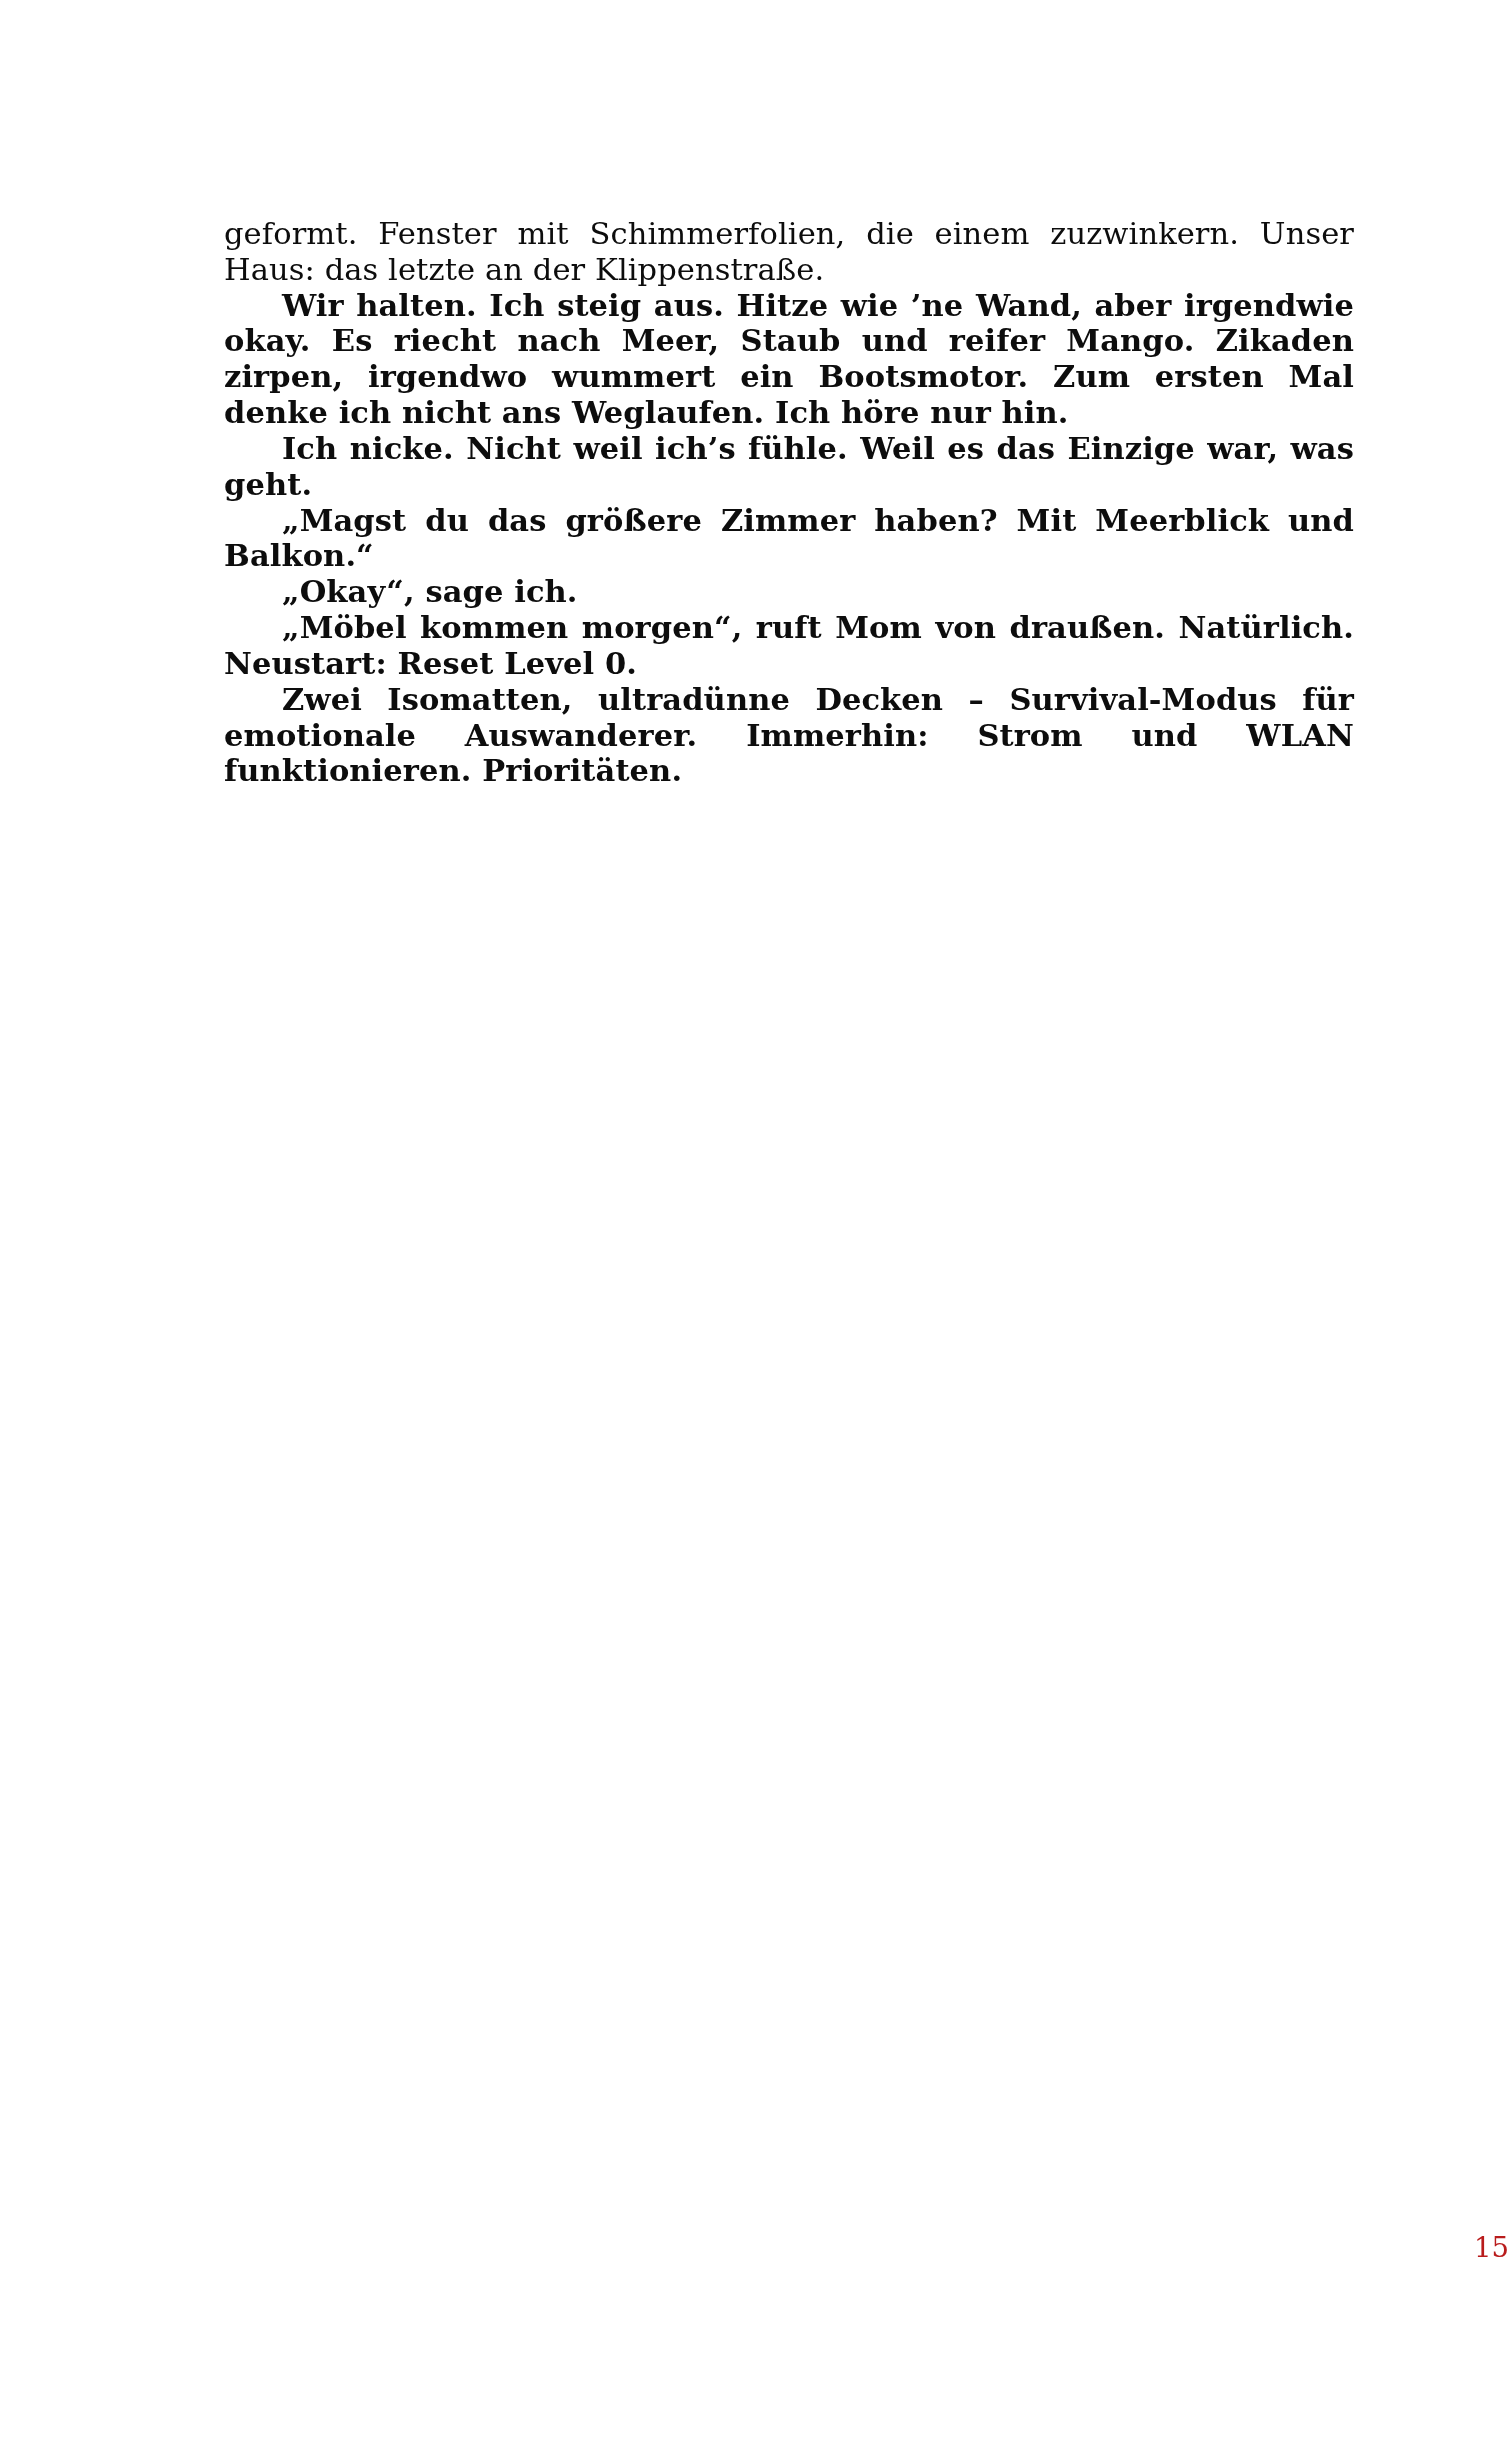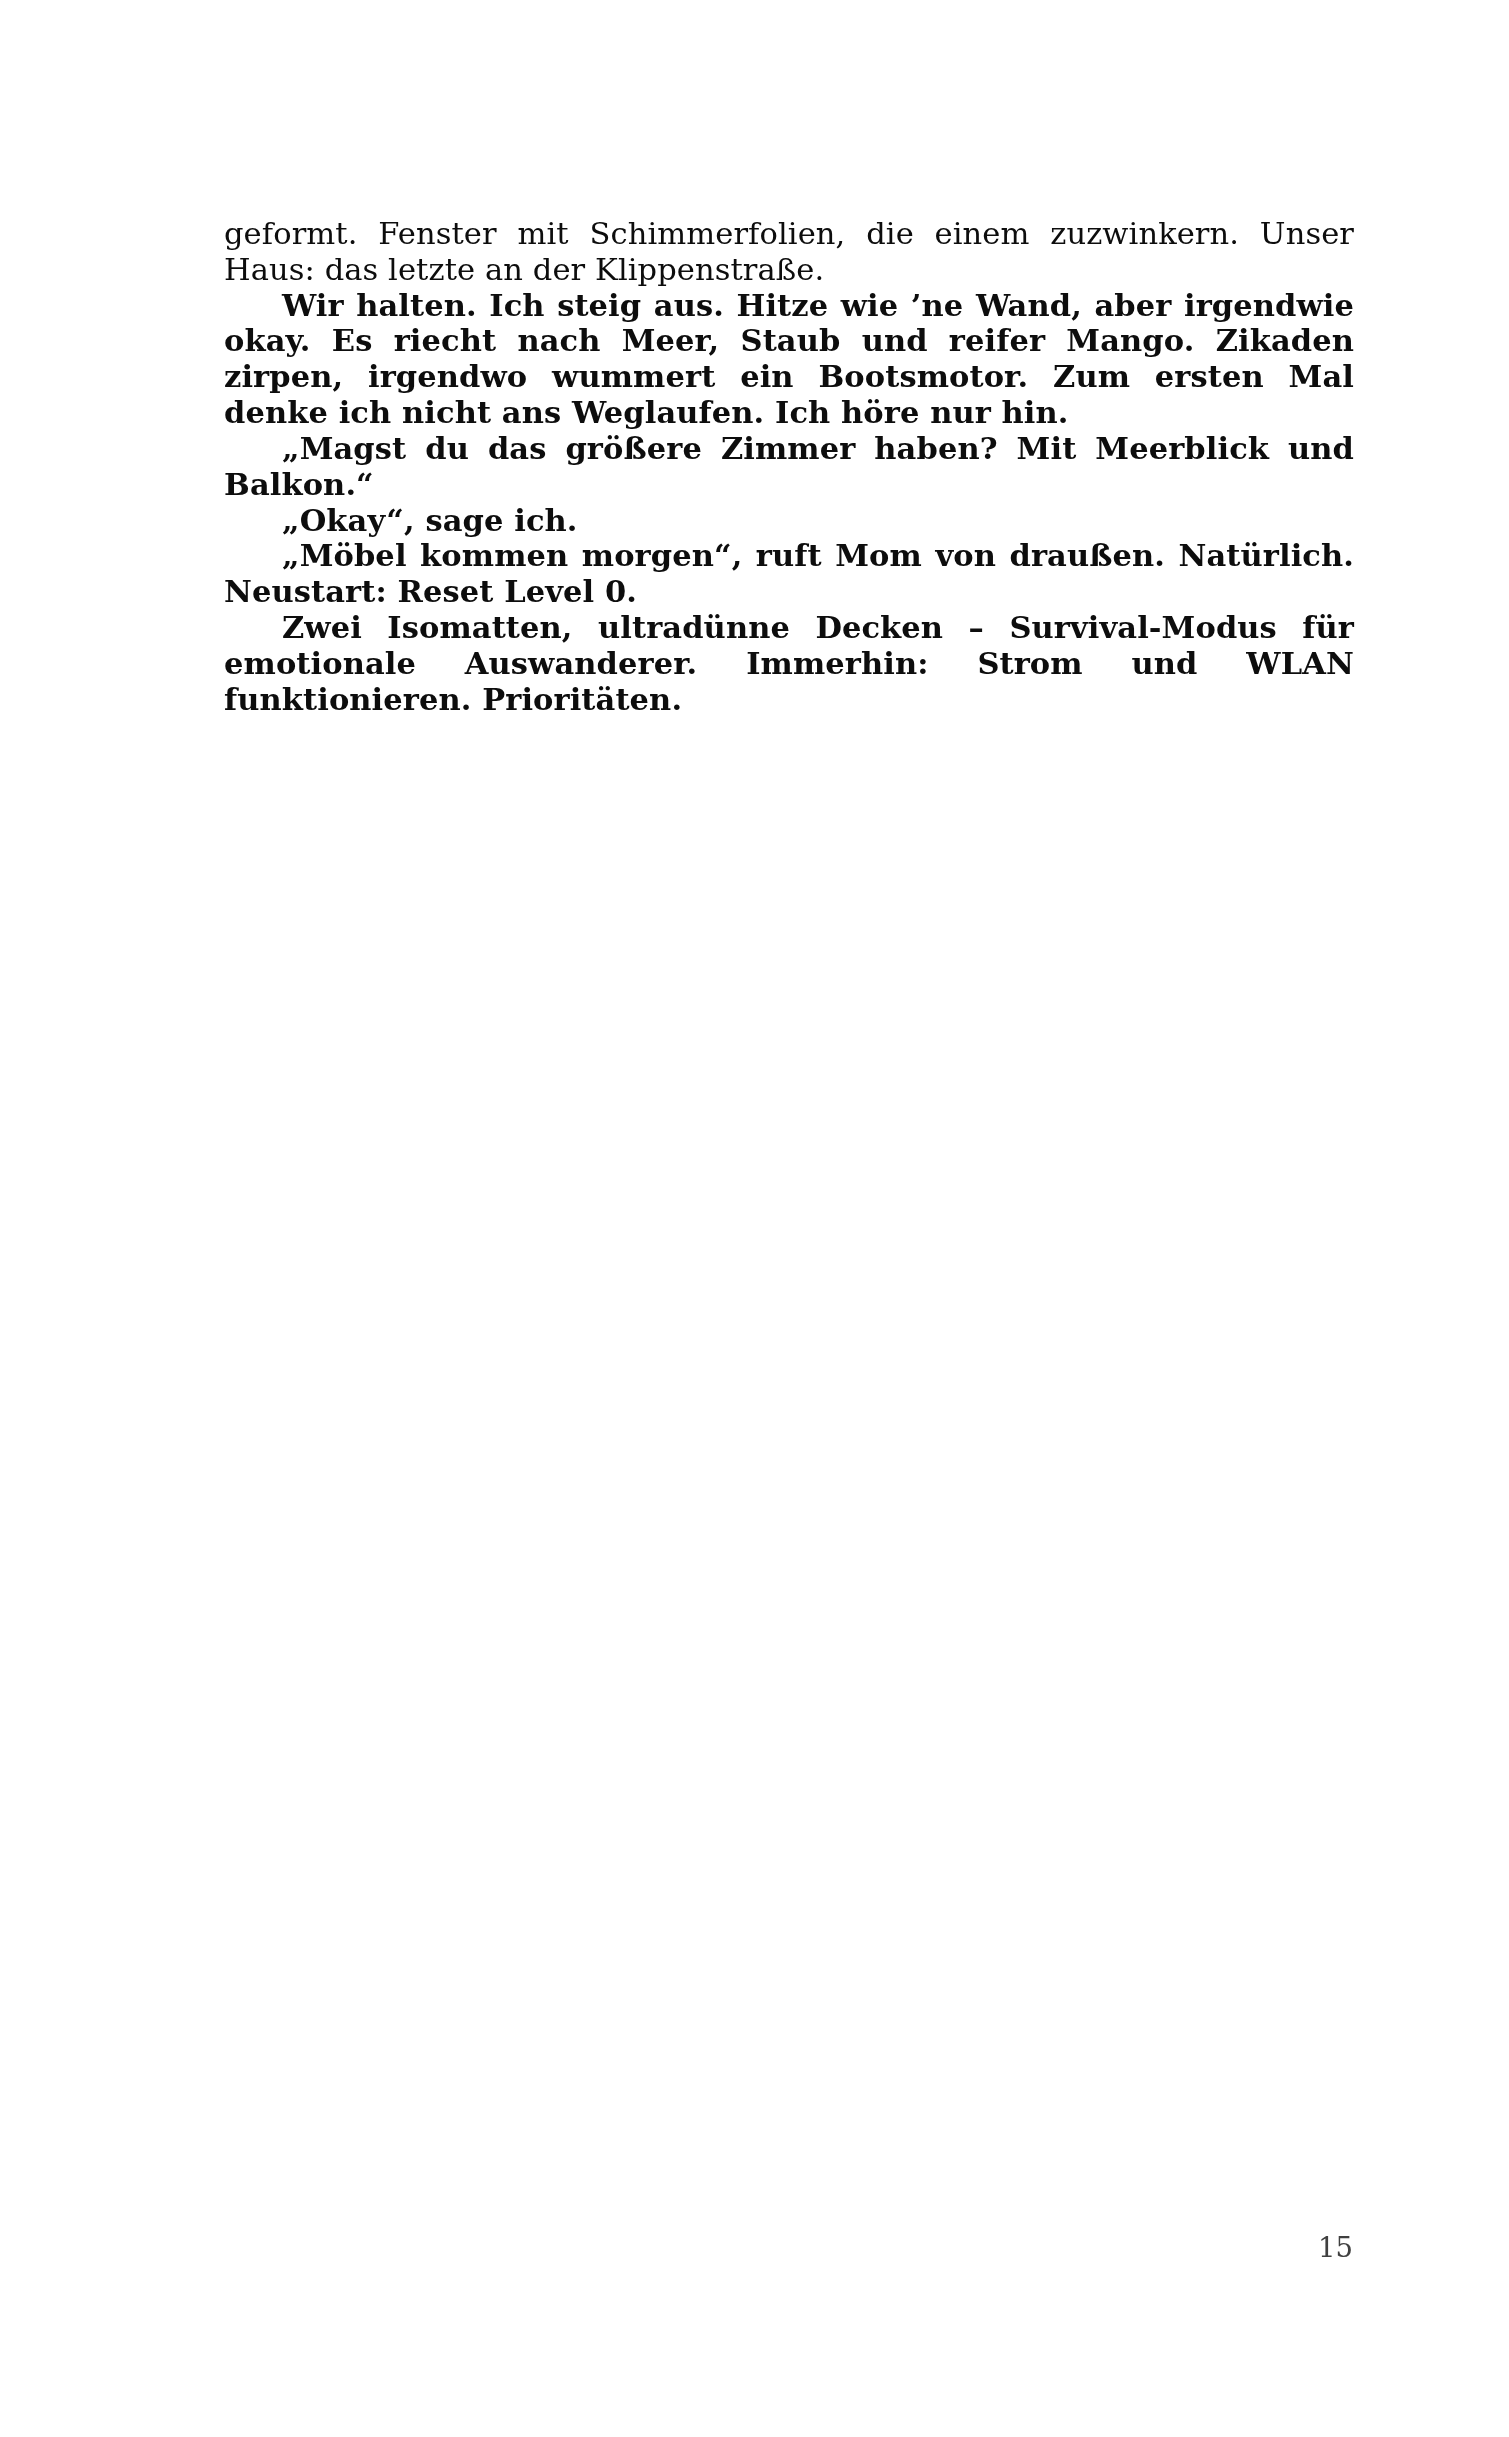--- a/index.html
+++ b/index.html
@@ -64,6 +64,7 @@
   <div class="text-block">
     <p class="para last-line-left">geformt. Fenster mit Schimmerfolien, die einem zuzwinkern. Unser Haus: das letzte an der Klippenstraße.</p>
     <p class="para indent last-line-left">Wir halten. Ich steig aus. Hitze wie ’ne Wand, aber irgendwie okay. Es riecht nach Meer, Staub und reifer Mango. Zikaden zirpen, irgendwo wummert ein Bootsmotor. Zum ersten Mal denke ich nicht ans Weglaufen. Ich höre nur hin.</p>
+    <p class="para indent last-line-left">Ich nicke. Nicht weil ich’s fühle. Weil es das Einzige war, was geht.</p>
     <p class="para indent last-line-left">„Magst du das größere Zimmer haben? Mit Meerblick und Balkon.“</p>
     <p class="para indent last-line-left">„Okay“, sage ich.</p>
     <p class="para indent last-line-left">„Möbel kommen morgen“, ruft Mom von draußen. Natürlich. Neustart: Reset Level 0.</p>

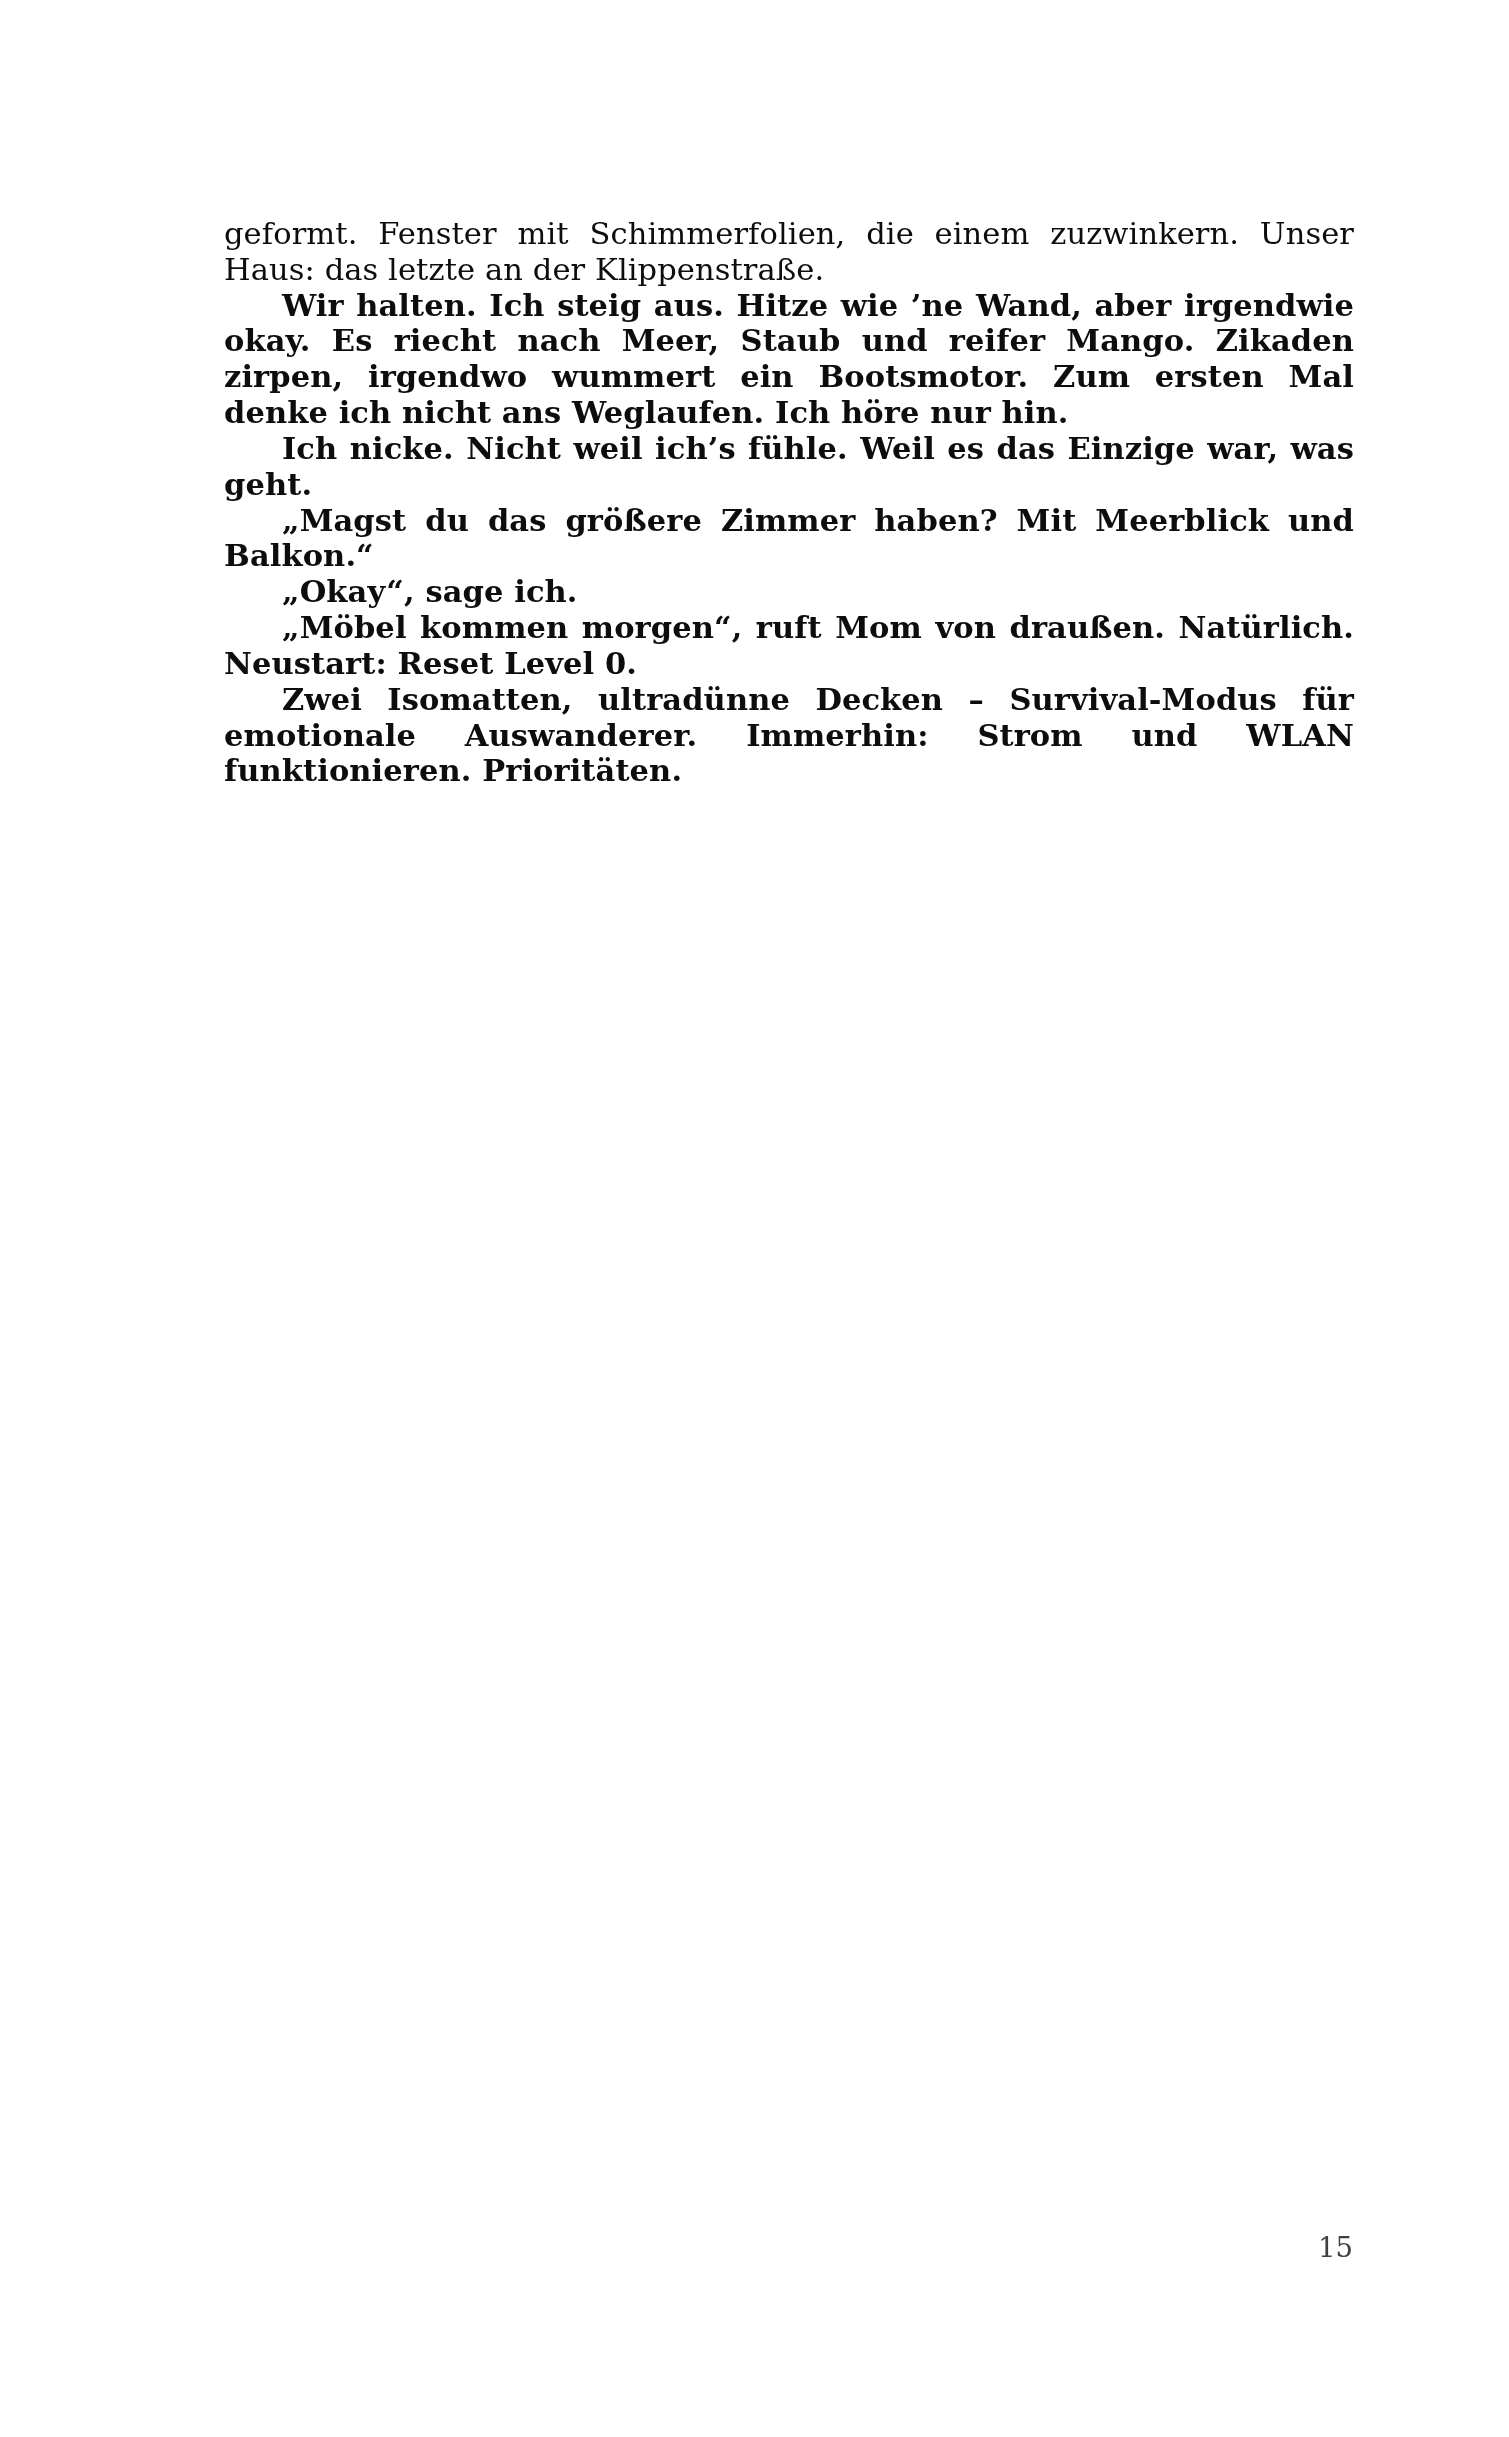--- a/index.html
+++ b/index.html
@@ -50,10 +50,9 @@
     right: 0;
     top: 2231px;
     text-align: right;
-    padding-right: 156px;
     font-size: 27.5px;
     font-family: "DejaVu Serif", serif;
-    color: #404040;
+    color: #b91c1c;
   }
 </style>
 </head>

